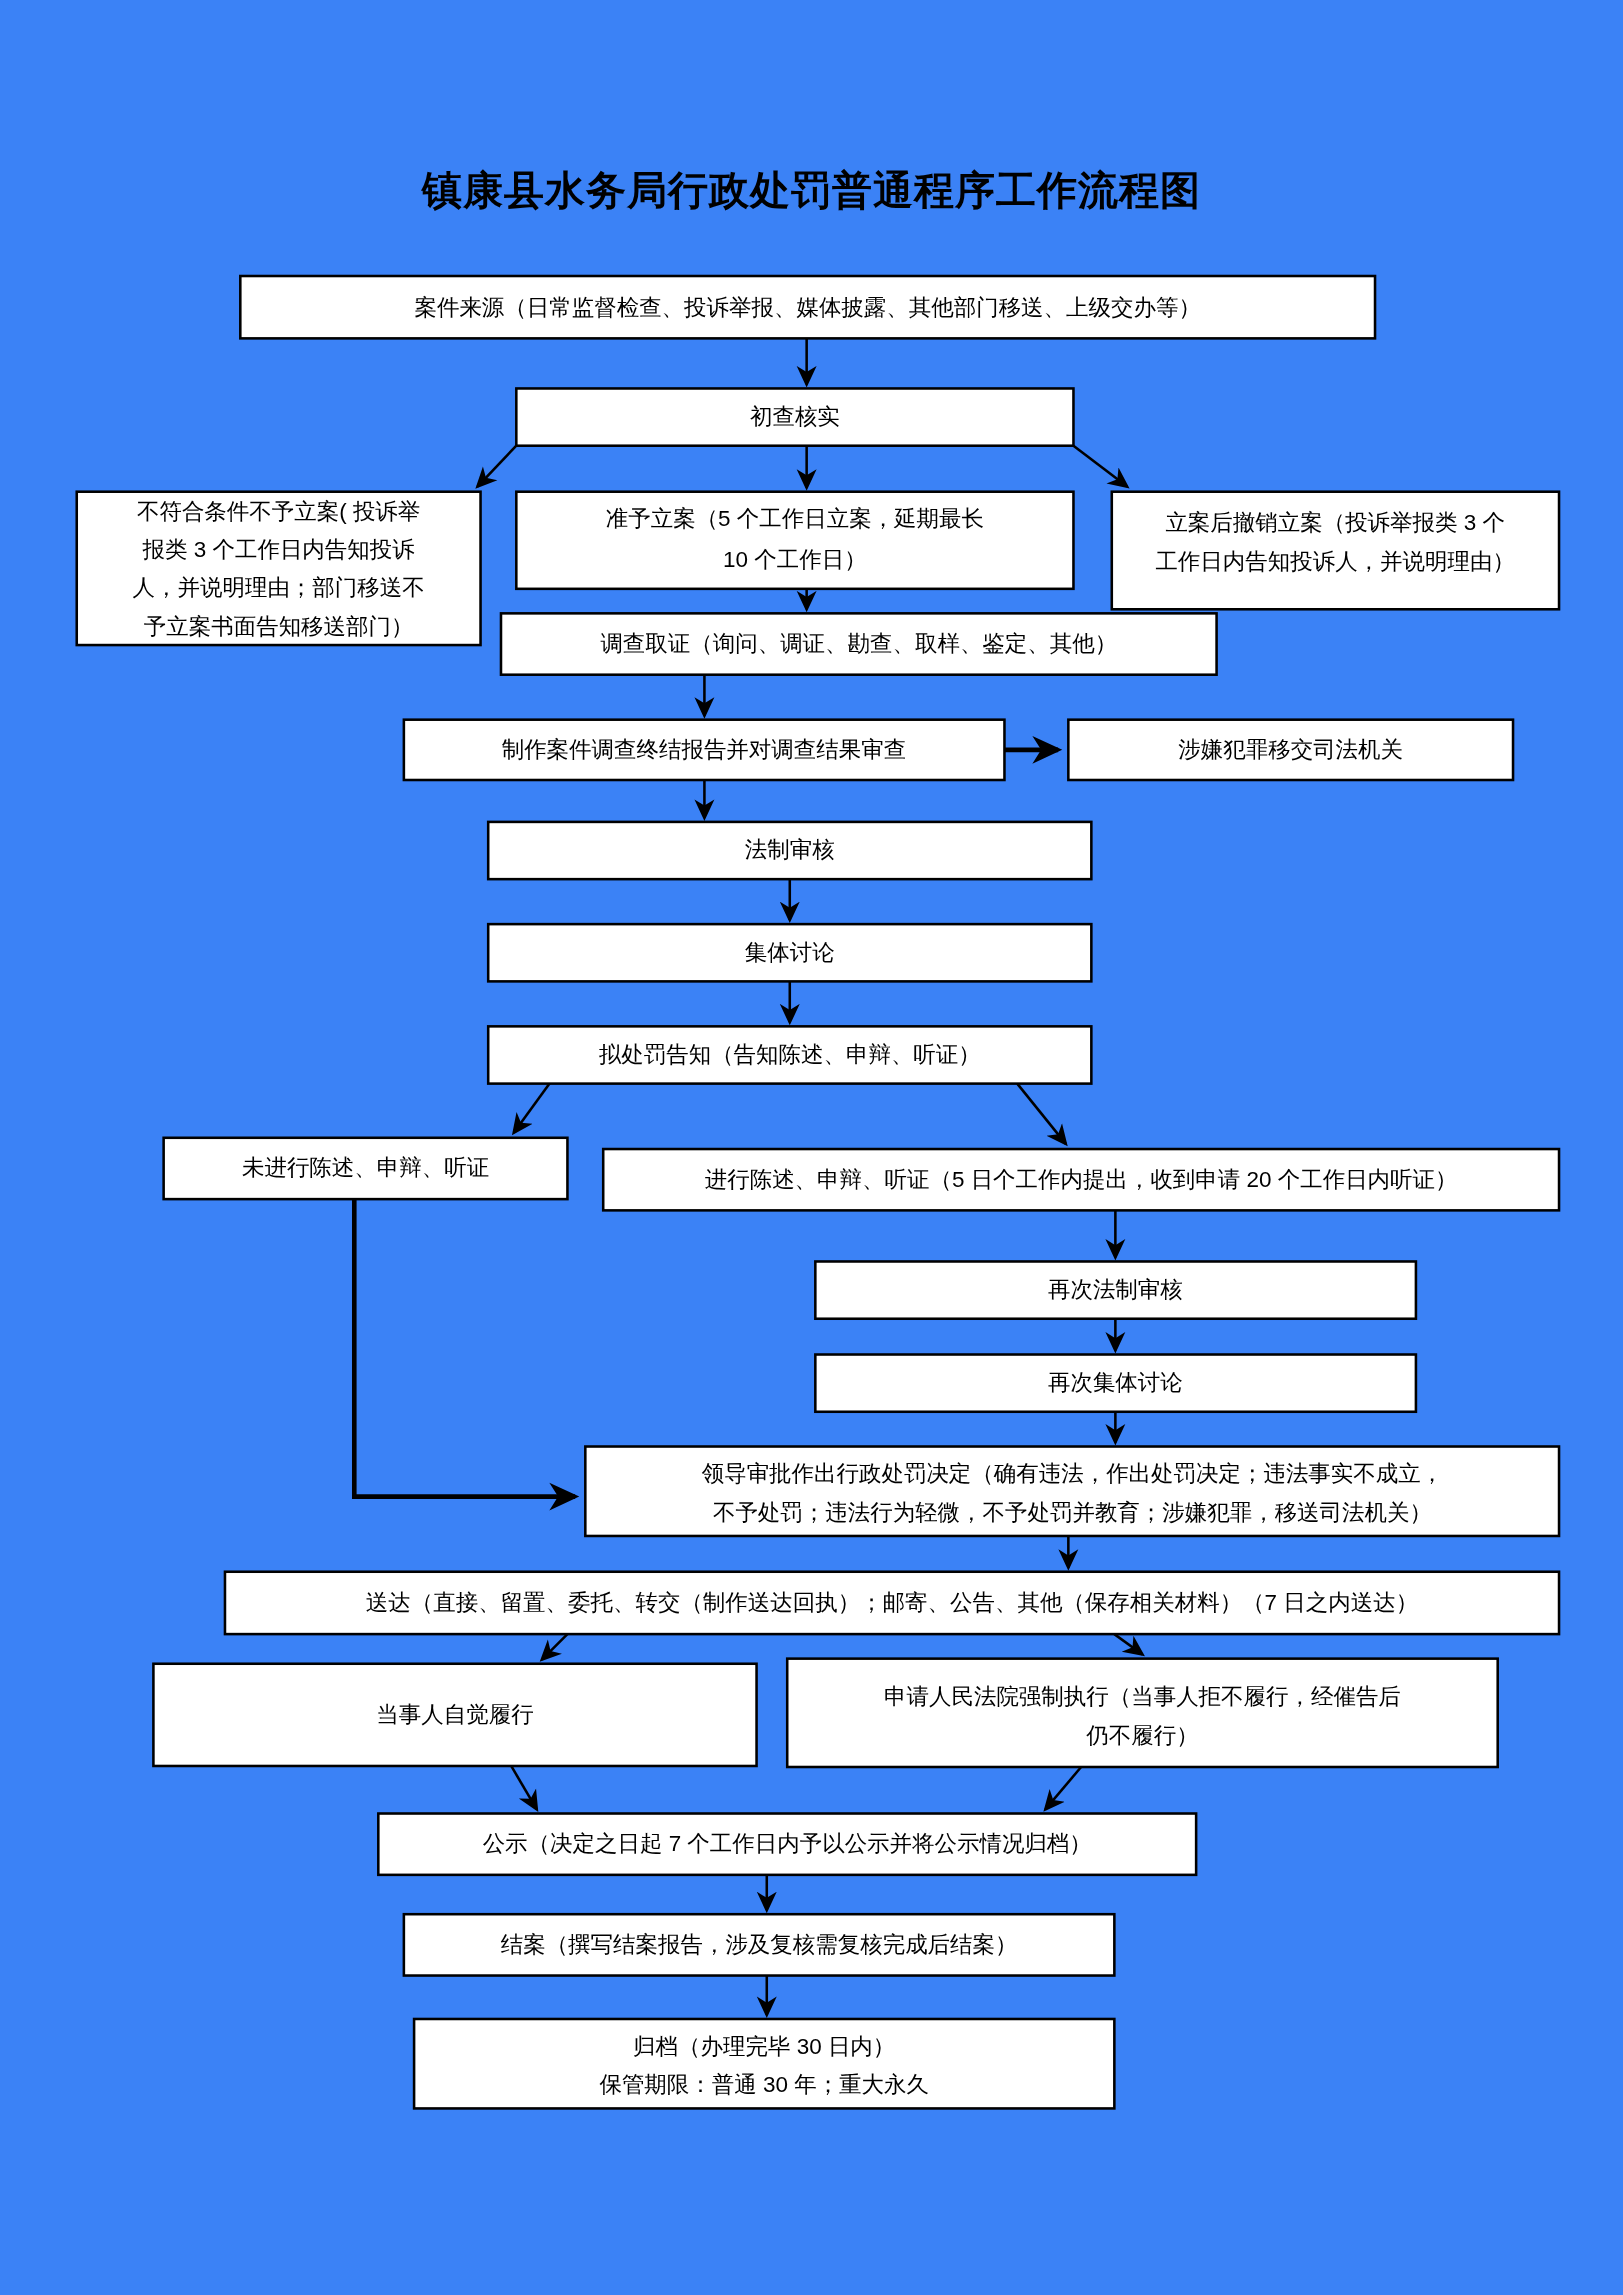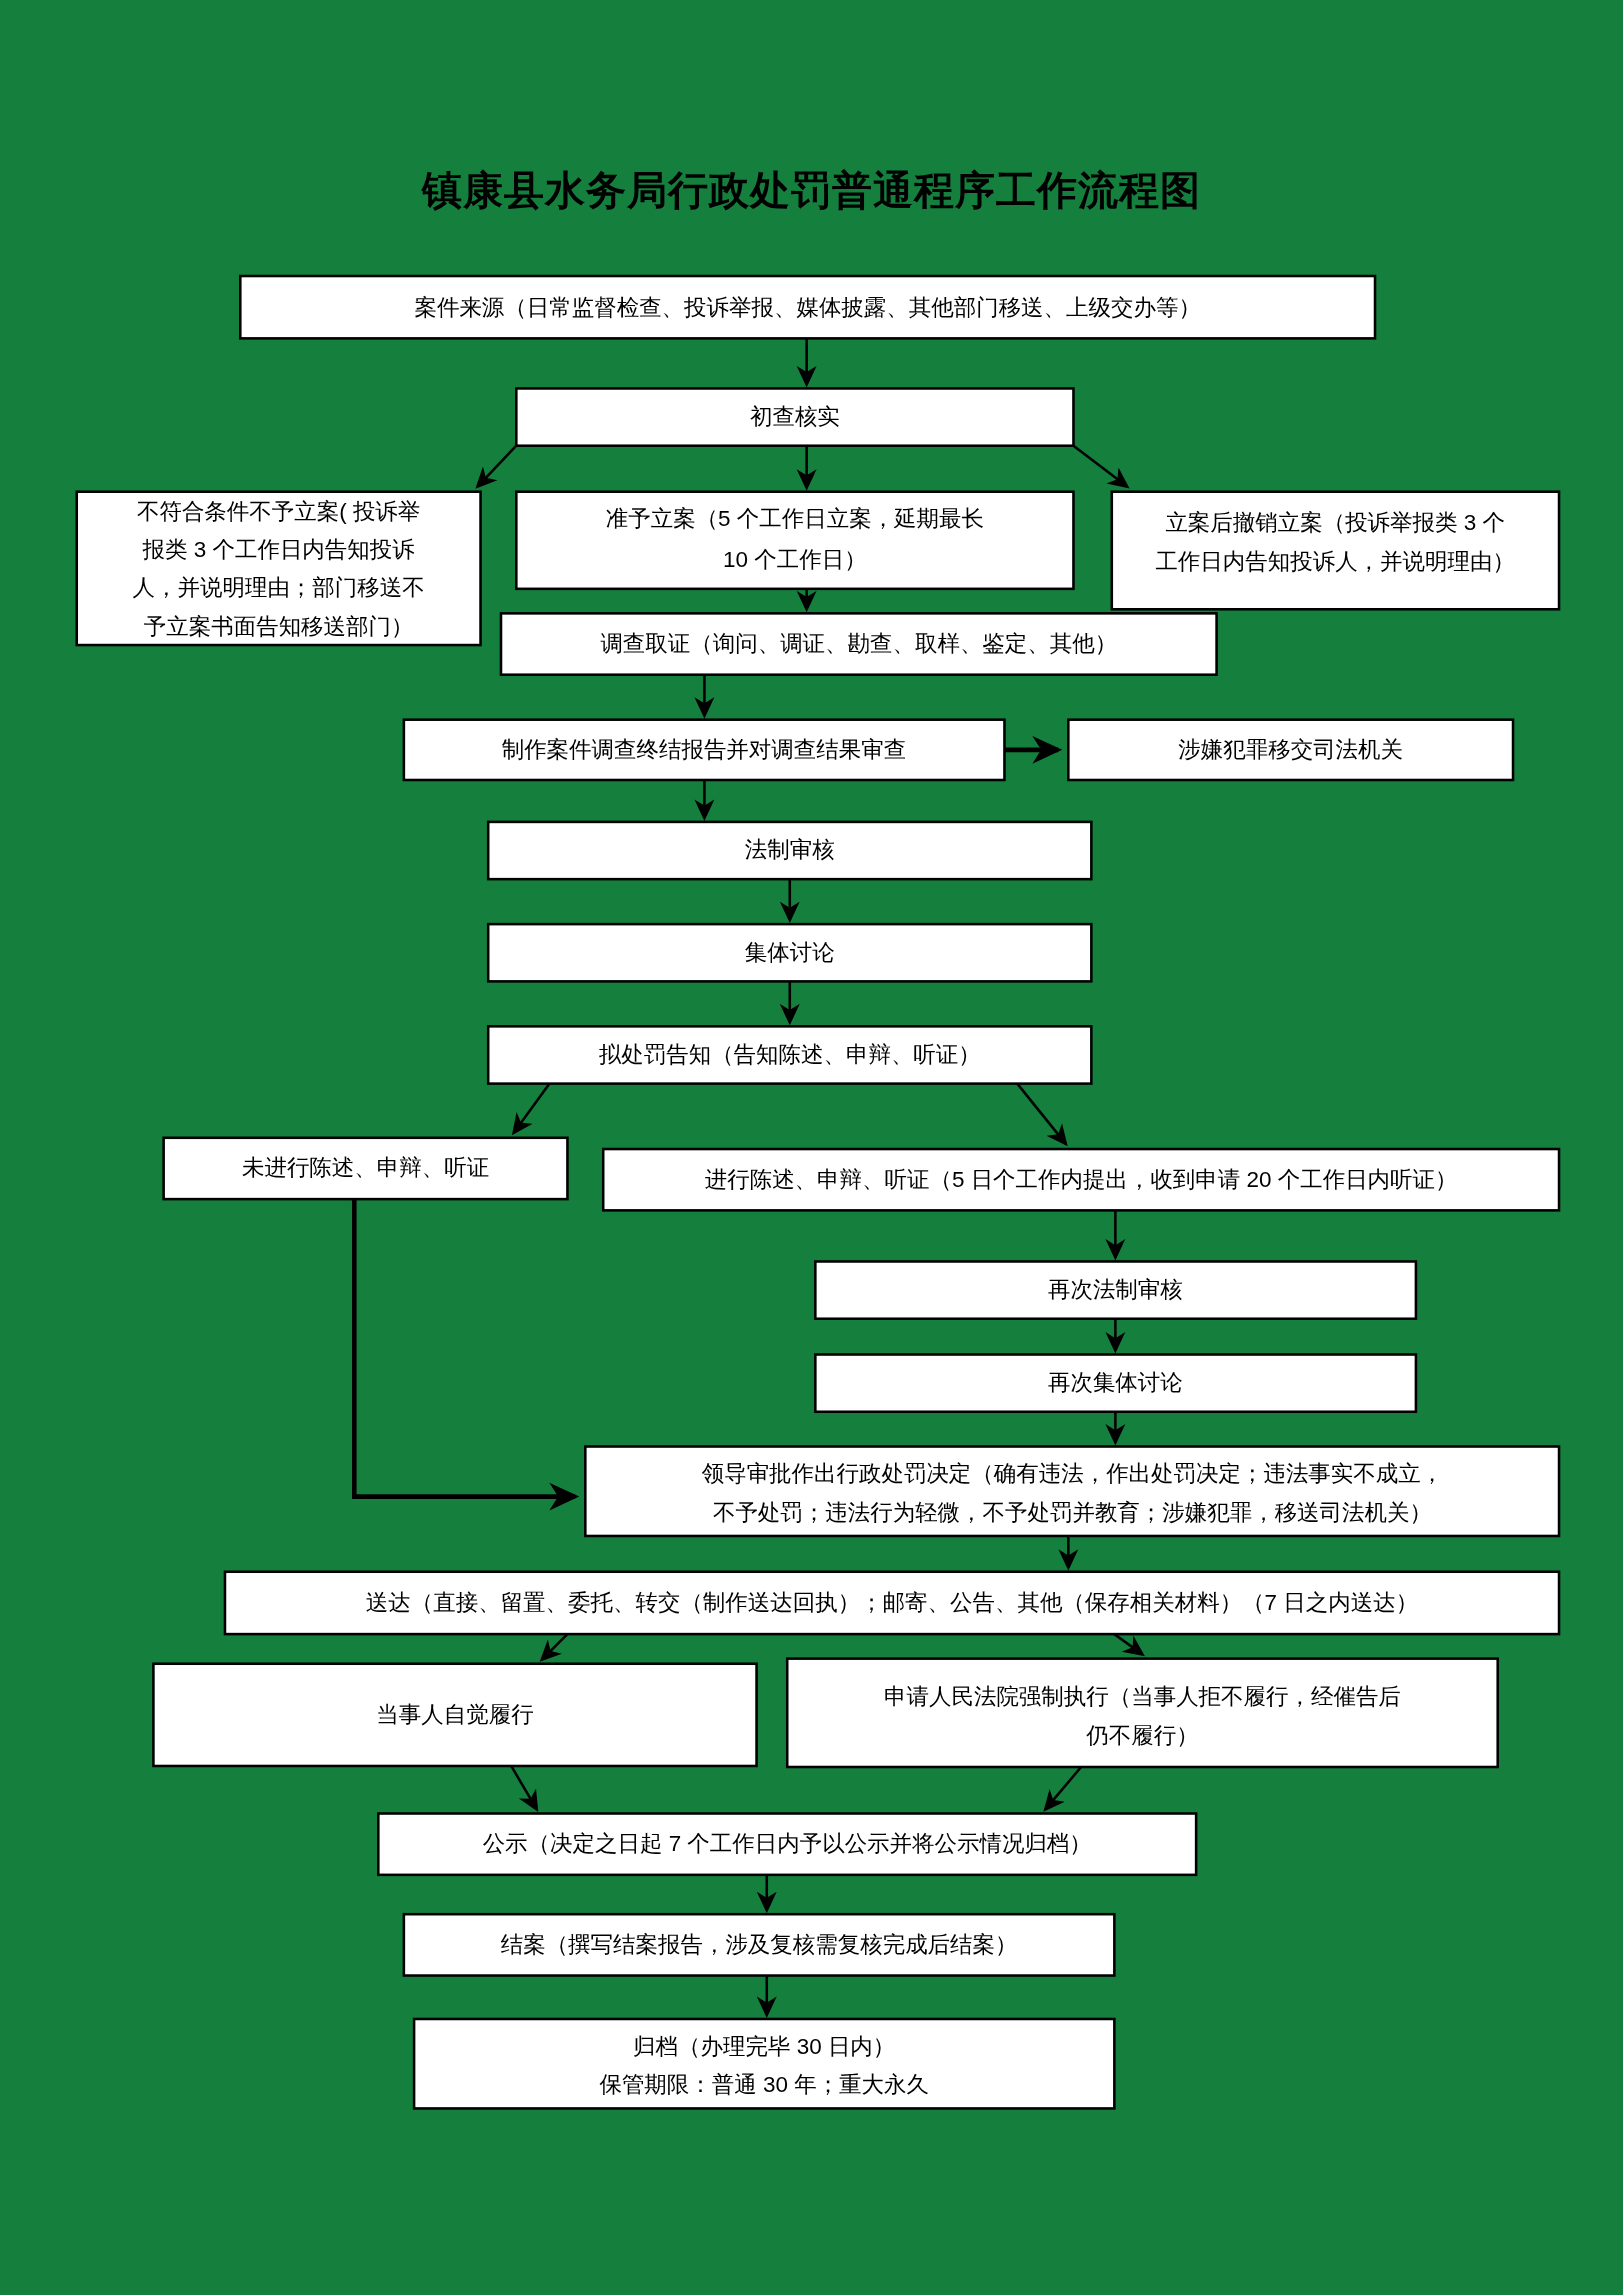--- a/index.html
+++ b/index.html
@@ -18,7 +18,7 @@
     position: relative;
     width: 1623px;
     height: 2295px;
-    background: #15803d;
+    background: #3b82f6;
   }
   #flow-title {
     position: absolute;

